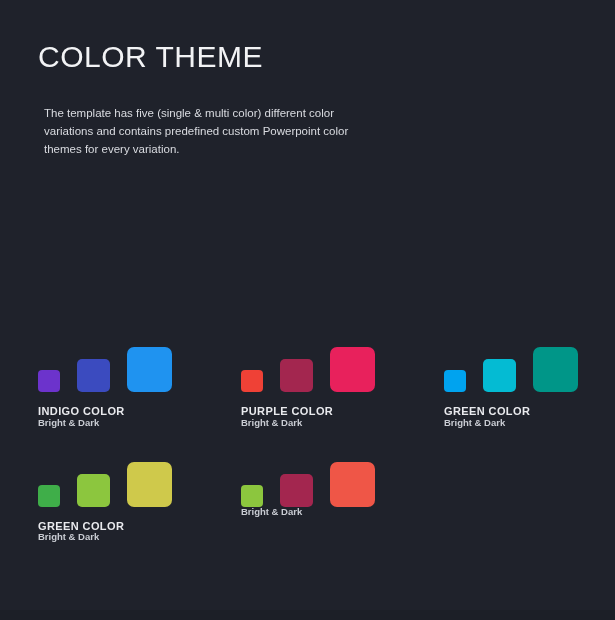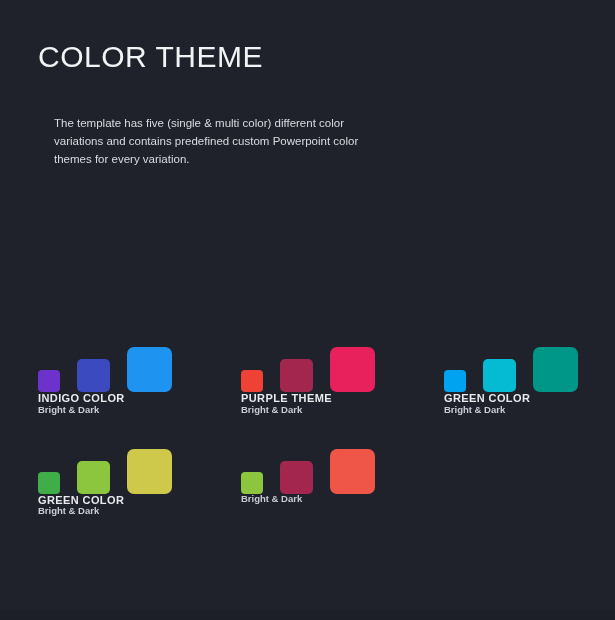--- a/index.html
+++ b/index.html
@@ -49,7 +49,7 @@
     font-size: 11.5px;
     line-height: 1.55;
     color: #d9dbe0;
-    margin: 15px;
+    margin: 5px;
   }
   .callout {
     position: absolute;

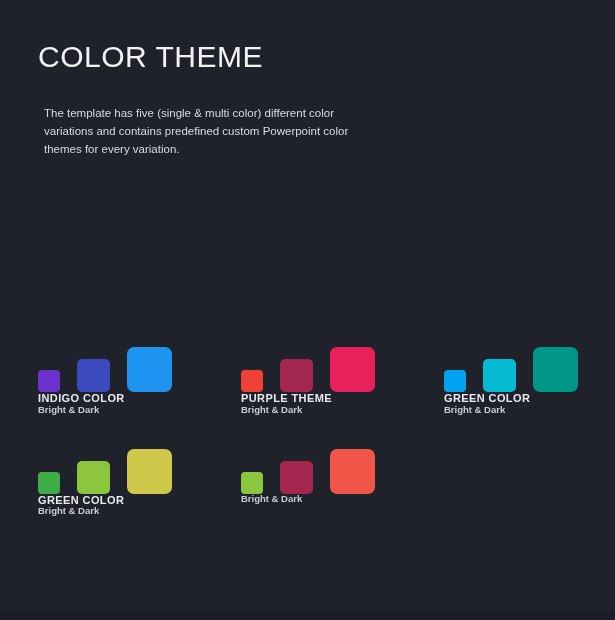--- a/index.html
+++ b/index.html
@@ -98,7 +98,7 @@
   .swatch.lg { width: 45px; height: 45px; border-radius: 7px; margin-left: 17px; }
 
   .group-label {
-    margin-top: 0;
+    margin-top: 13px;
     font-size: 11px;
     font-weight: bold;
     letter-spacing: 0.4px;

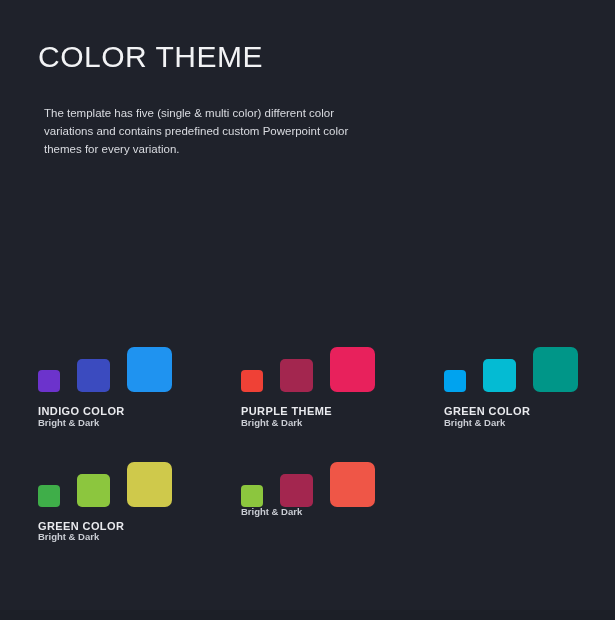--- a/index.html
+++ b/index.html
@@ -143,7 +143,7 @@
           <span class="swatch md" style="background:#A3264F;"></span>
           <span class="swatch lg" style="background:#E8215C;"></span>
         </div>
-        <div class="group-label">PURPLE THEME</div>
+        <div class="group-label">PURPLE COLOR</div>
         <div class="group-sublabel">Bright &amp; Dark</div>
       </div>
 

